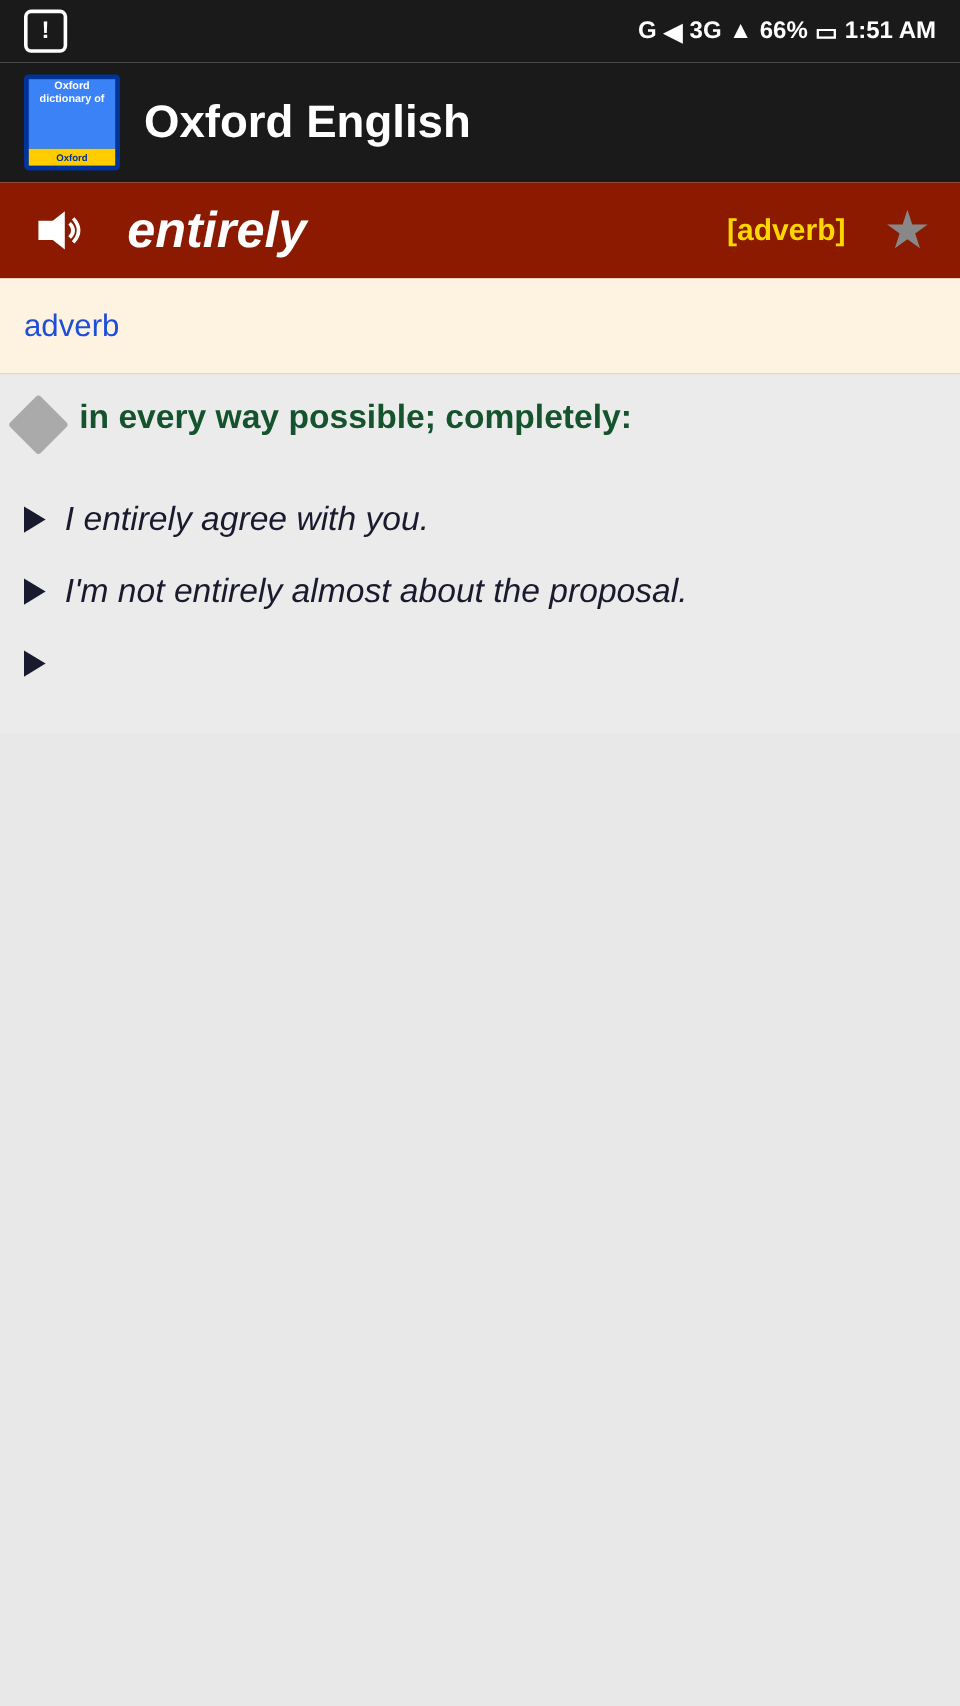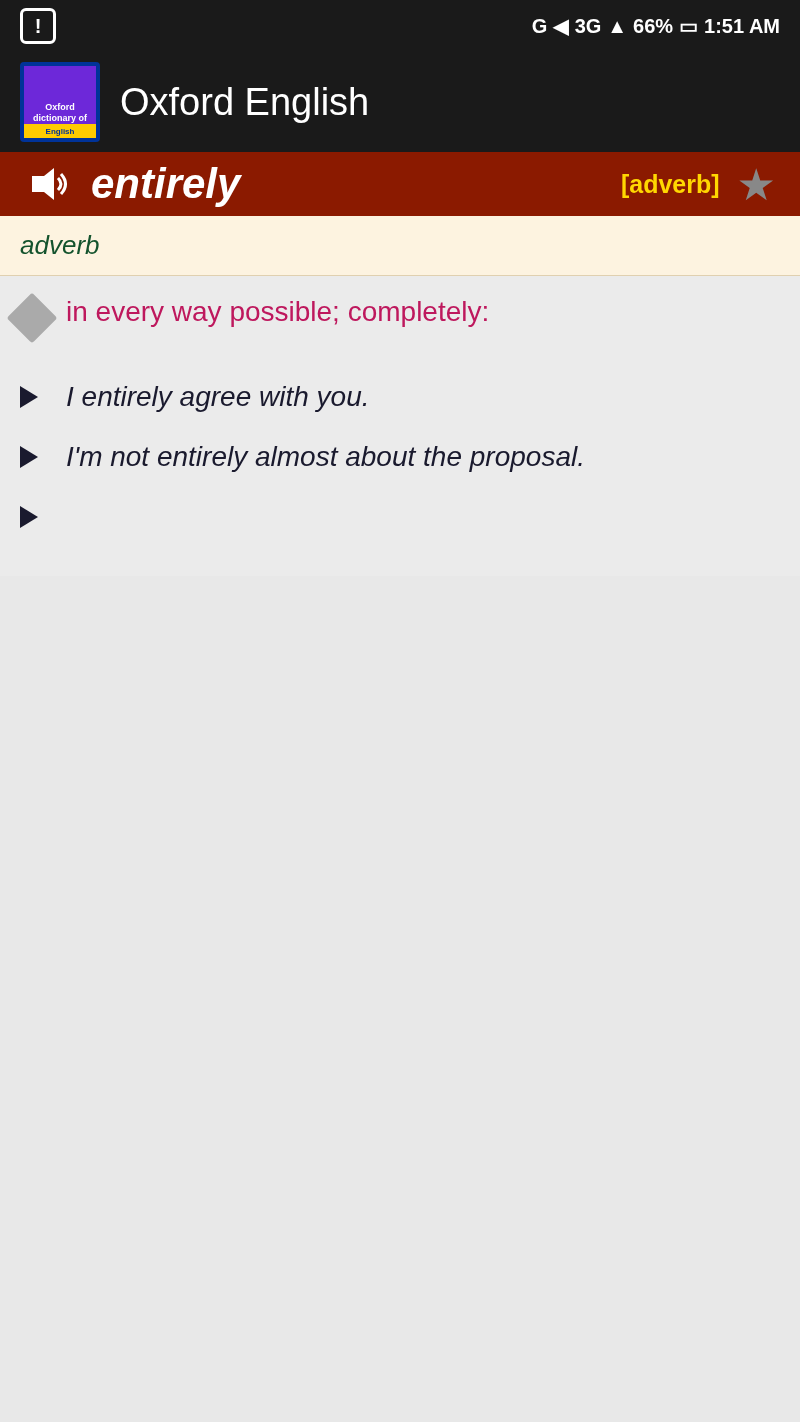--- a/index.html
+++ b/index.html
@@ -65,11 +65,11 @@
       flex-shrink: 0;
     }
     .oxford-logo .logo-top {
-      background: #6d28d9;
+      background: #3b82f6;
       width: 100%;
       flex: 1;
       display: flex;
-      align-items: flex-end;
+      align-items: flex-start;
       justify-content: center;
       color: white;
       font-size: 9px;

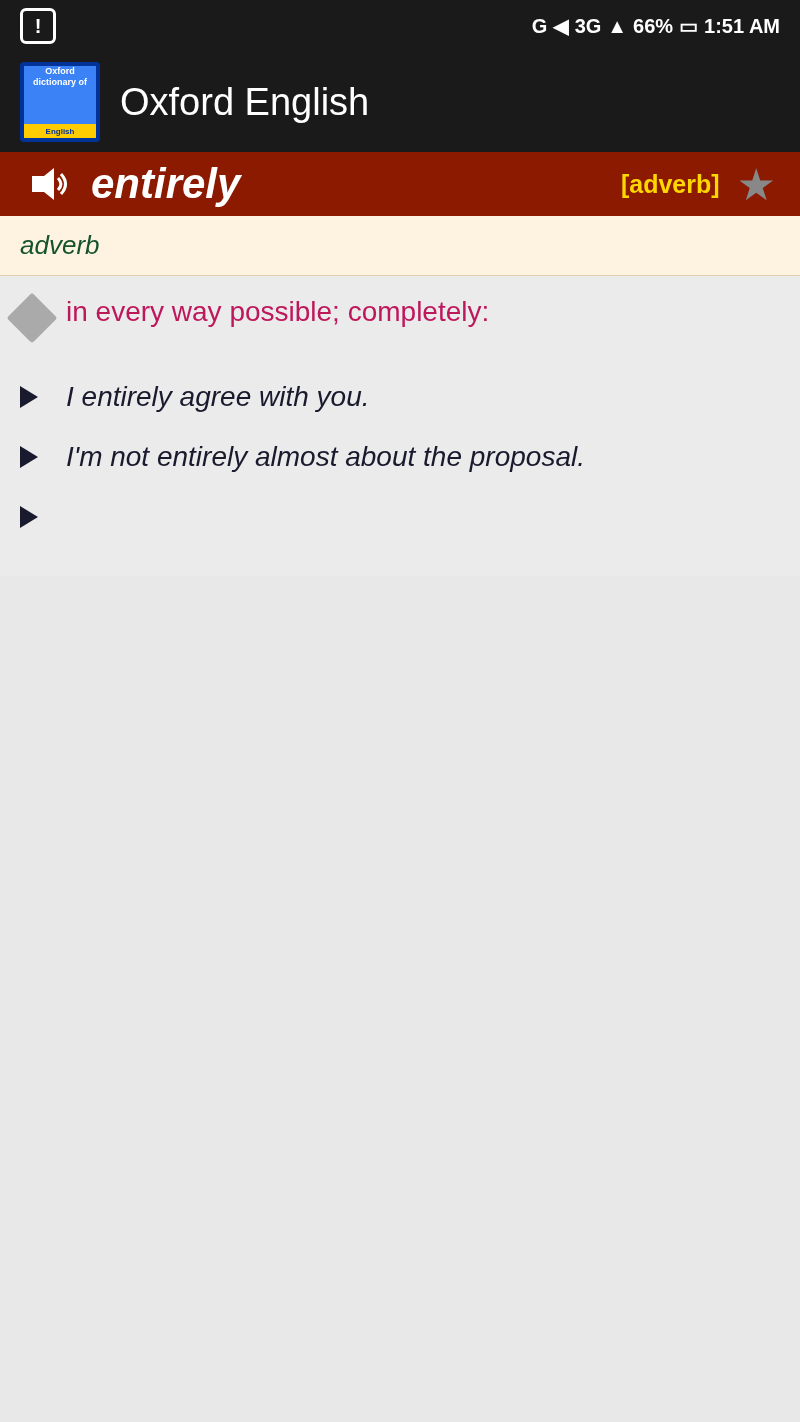--- a/index.html
+++ b/index.html
@@ -91,7 +91,7 @@
     .app-title {
       color: white;
       font-size: 38px;
-      font-weight: normal;
+      font-weight: bold;
     }
 
     

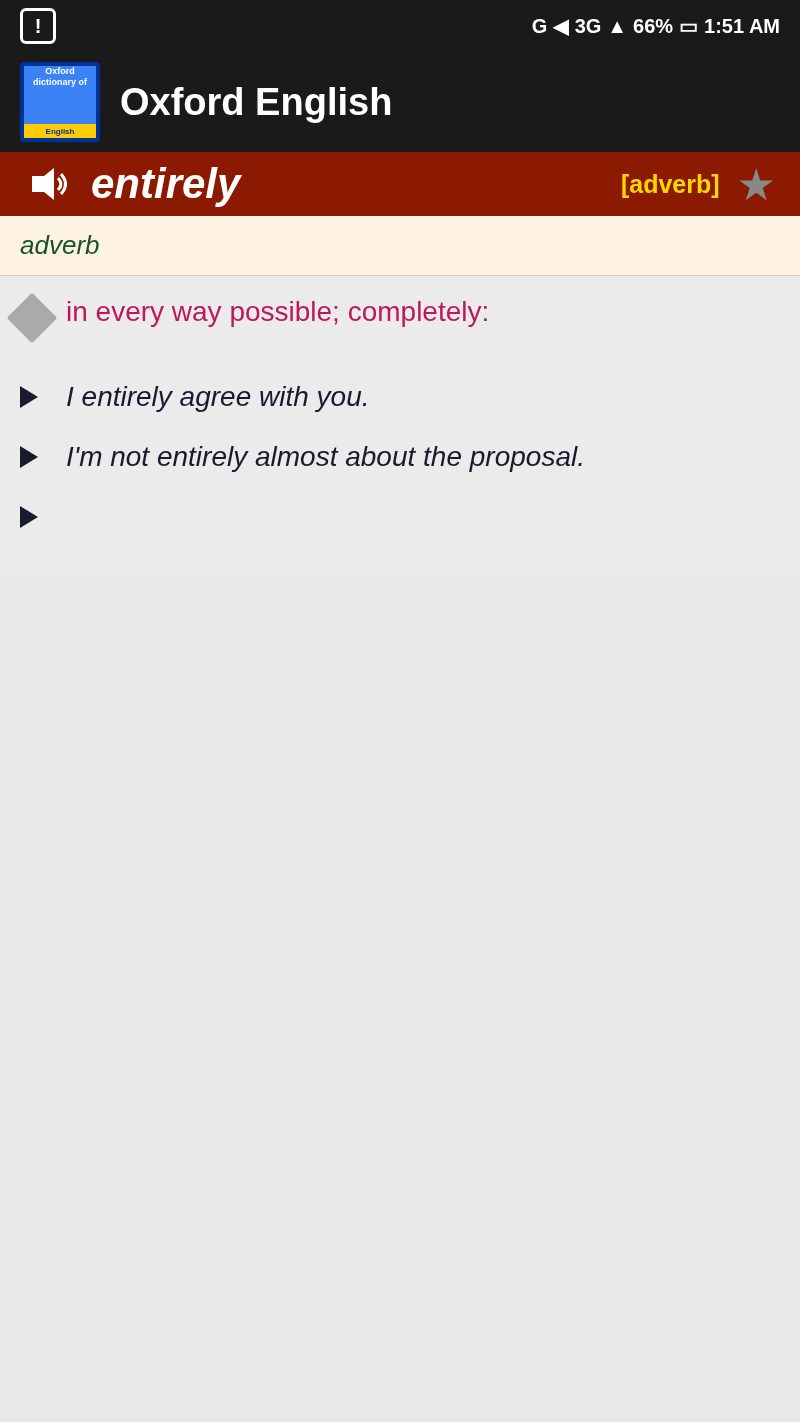--- a/index.html
+++ b/index.html
@@ -219,7 +219,7 @@
     <div class="logo-top">
       <span>Oxford dictionary of</span>
     </div>
-    <div class="logo-bottom">English</div>
+    <div class="logo-bottom">Oxford</div>
   </div>
   <div class="app-title">Oxford English</div>
 </div>

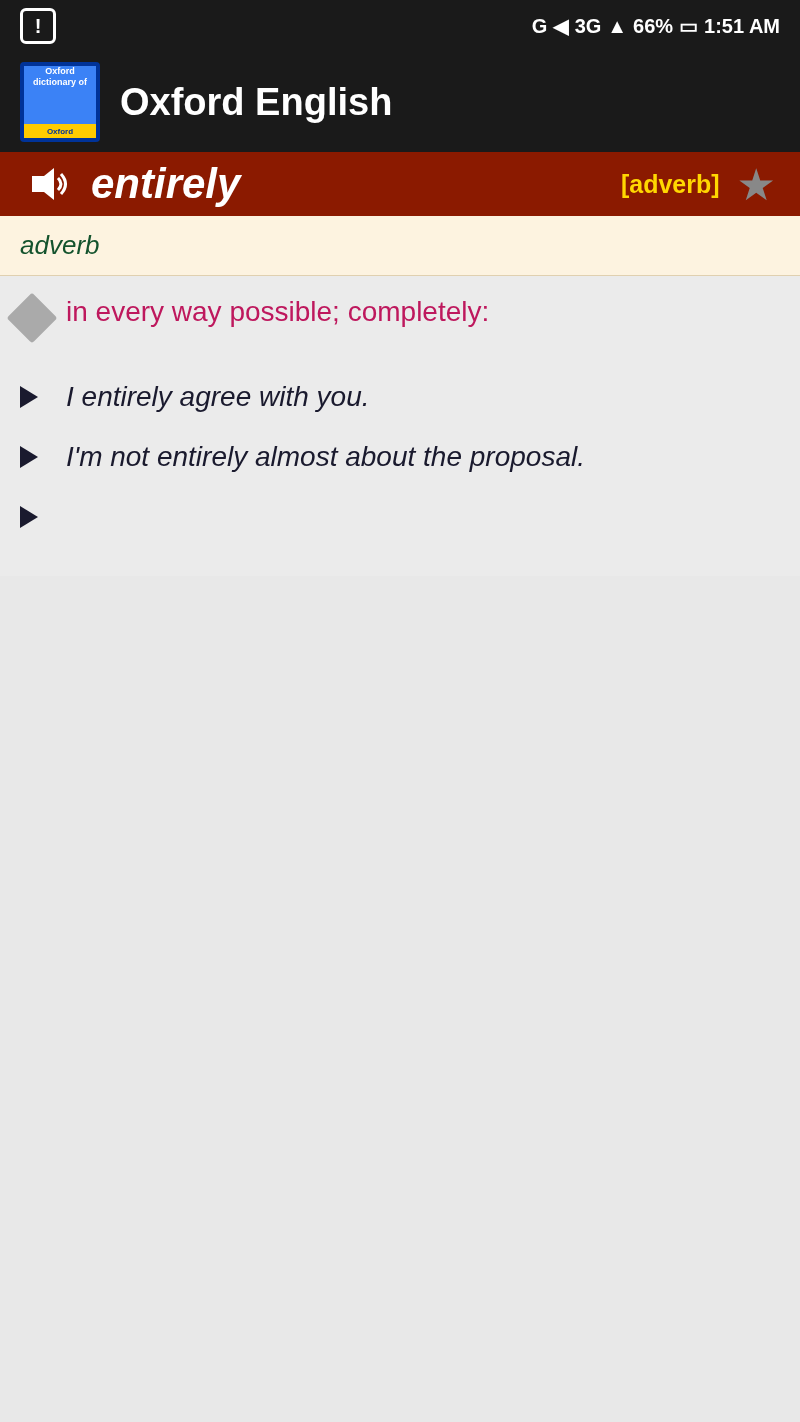--- a/index.html
+++ b/index.html
@@ -97,11 +97,11 @@
     
     .word-header {
       background: #8B1A00;
-      height: 64px;
+      height: 80px;
       display: flex;
       align-items: center;
       padding: 0 24px;
-      gap: 17px;
+      gap: 32px;
     }
     .speaker-icon {
       color: white;

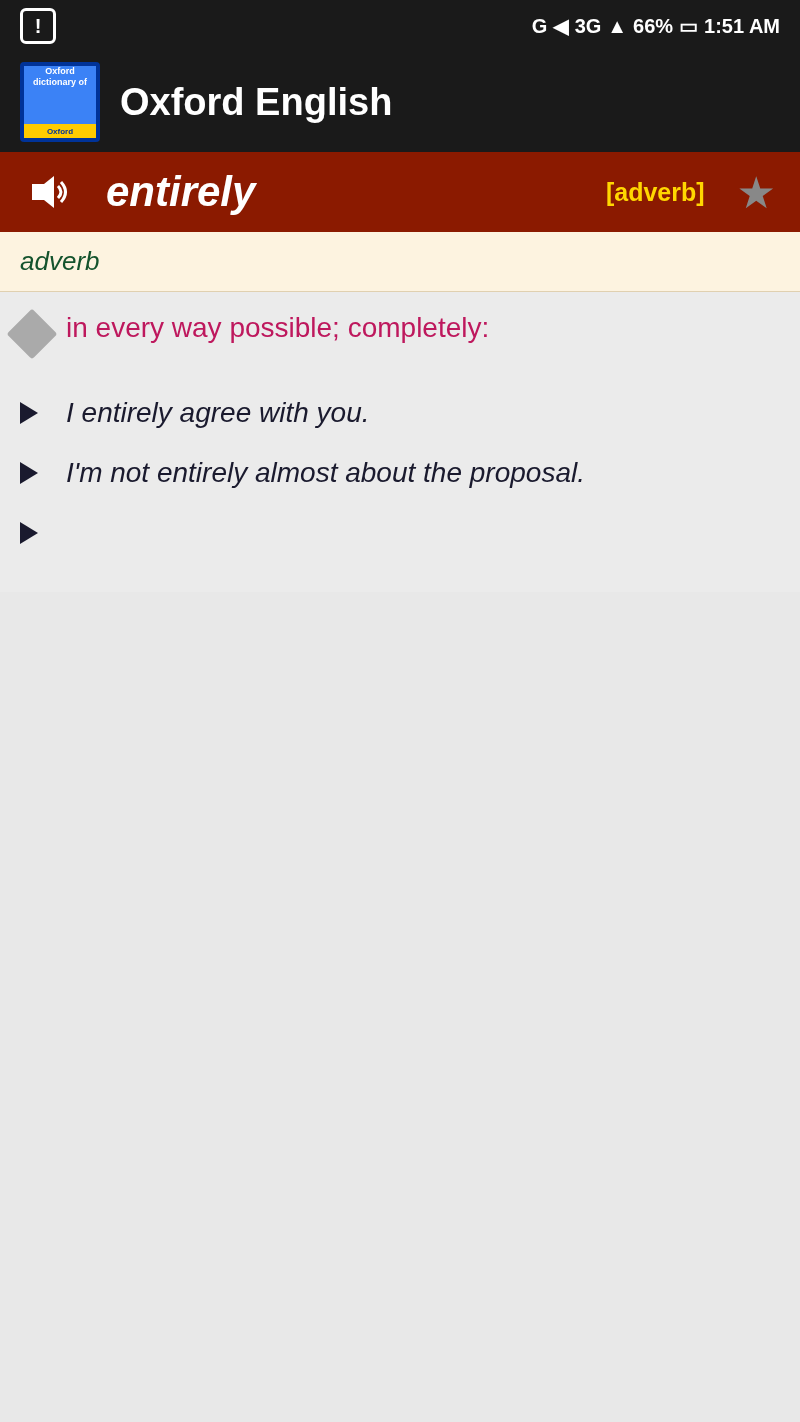--- a/index.html
+++ b/index.html
@@ -131,10 +131,9 @@
     
     .pos-label {
       background: #fdf3e0;
-      padding: 14px 20px;
+      padding: 24px 20px;
       font-size: 26px;
-      font-style: italic;
-      color: #14532d;
+      color: #1d4ed8;
       border-bottom: 1px solid #e0d0b0;
     }
 

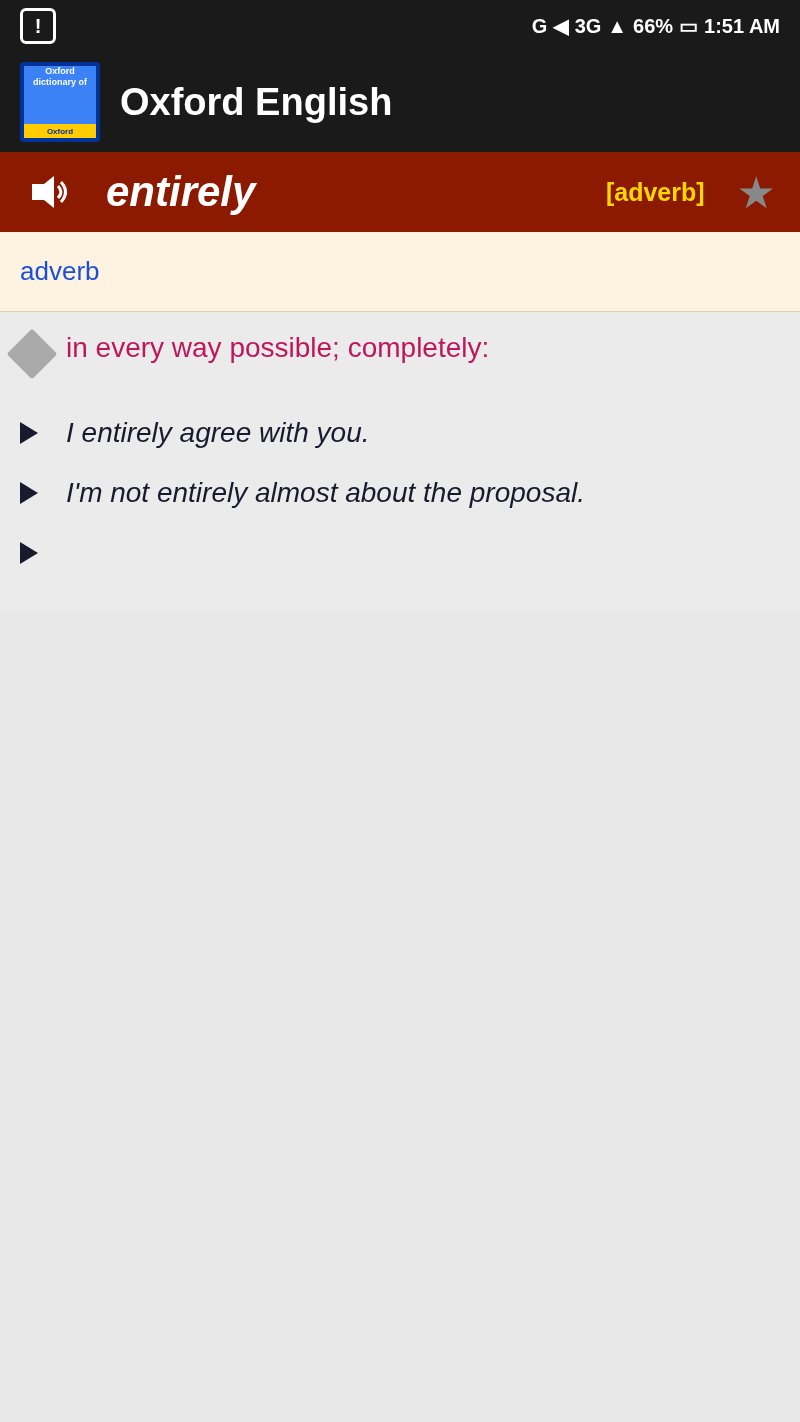--- a/index.html
+++ b/index.html
@@ -159,8 +159,8 @@
     }
     .definition-text {
       font-size: 28px;
-      font-weight: normal;
-      color: #be185d;
+      font-weight: bold;
+      color: #14532d;
       line-height: 1.4;
     }
 

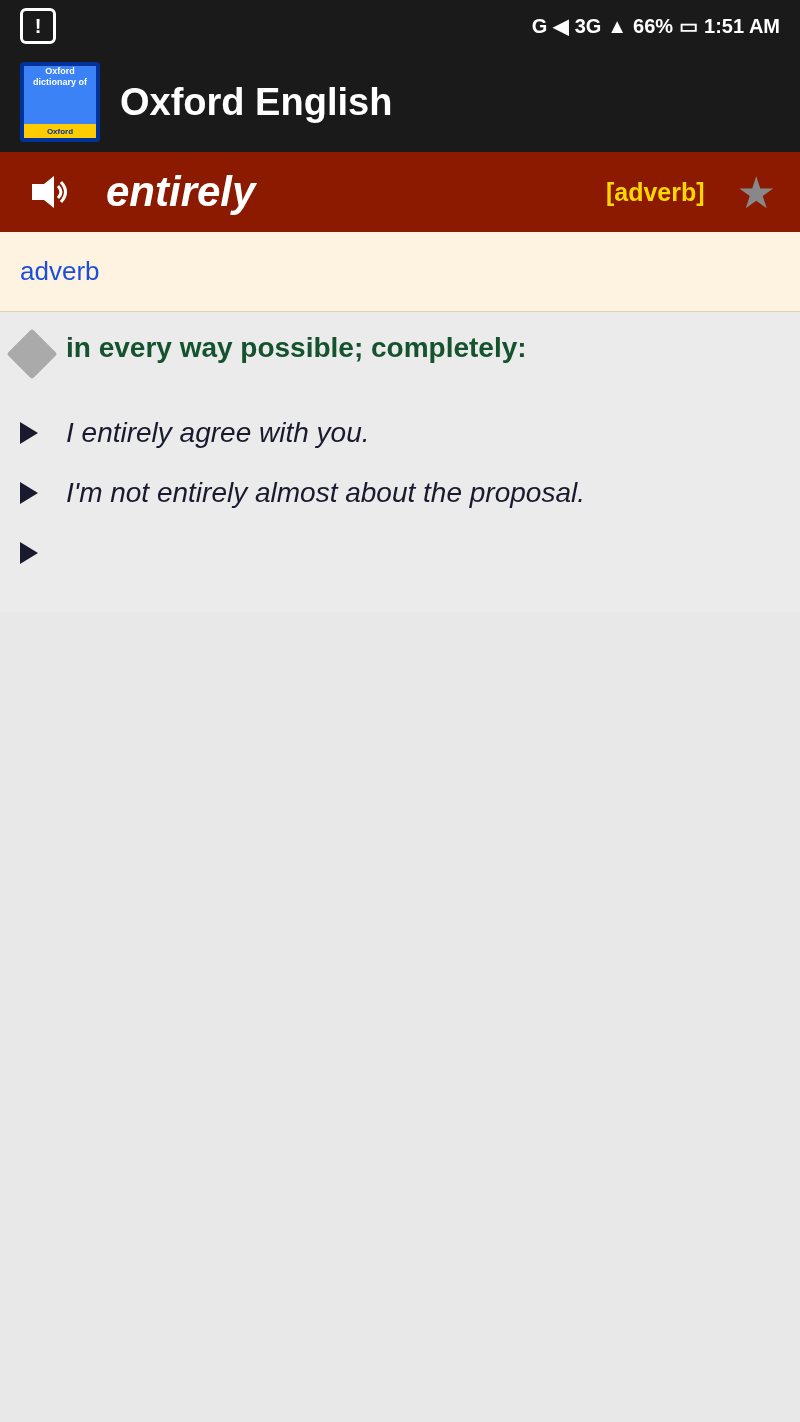--- a/index.html
+++ b/index.html
@@ -172,7 +172,7 @@
     .example-item {
       display: flex;
       align-items: flex-start;
-      gap: 28px;
+      gap: 16px;
       margin-bottom: 18px;
     }
     .triangle-arrow {

